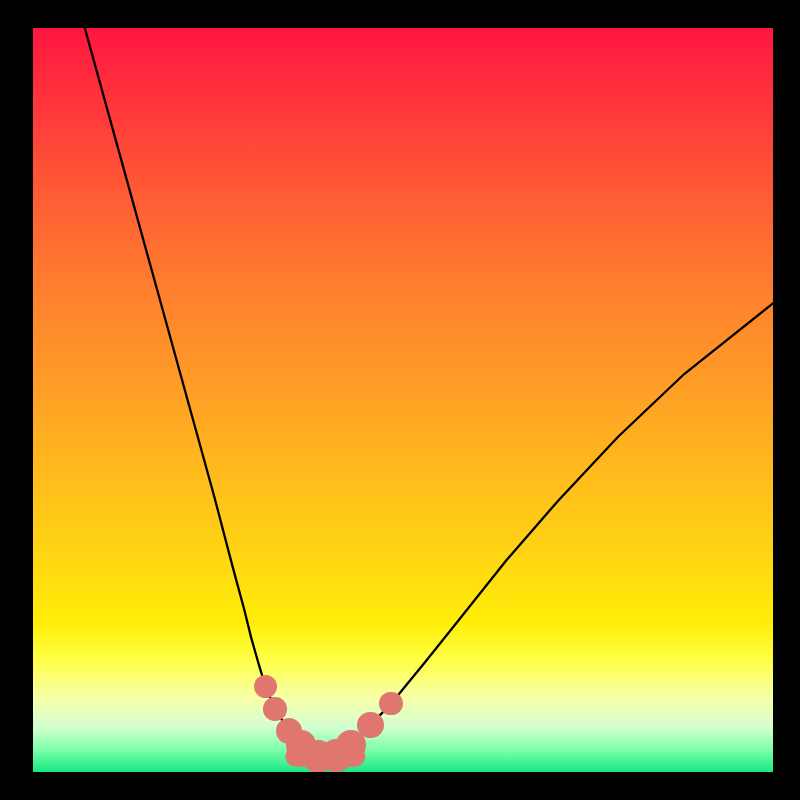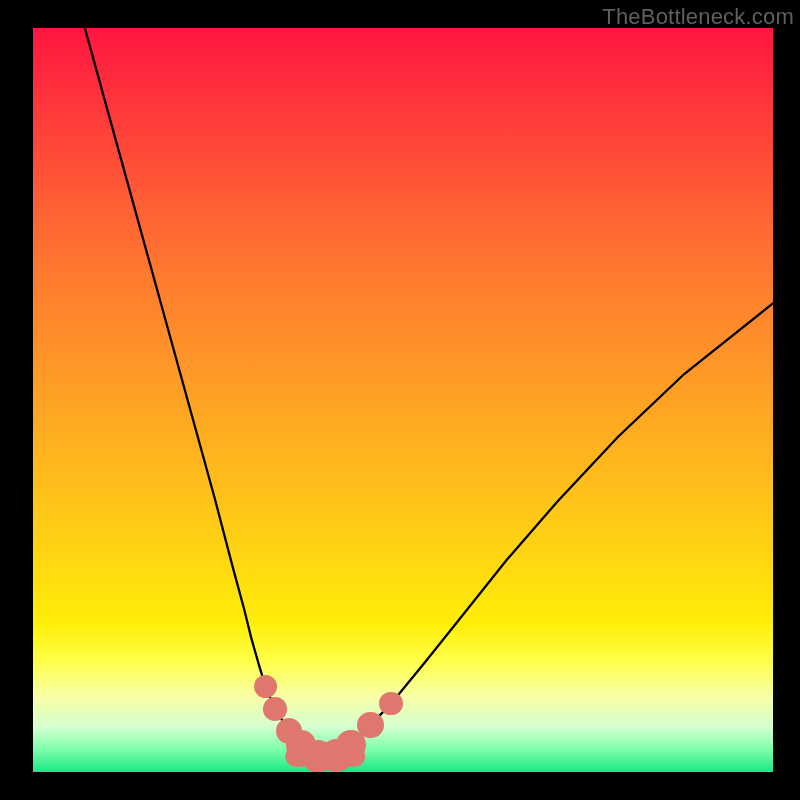--- a/index.html
+++ b/index.html
@@ -48,7 +48,6 @@
         <div class="dot" style="height: 23.68px; width: 23.68px; left: 346.32px; top: 663.712px;"></div>
       </div>
   </div>
-  <div class="watermark">TheBottleneck.com</div>
 </div>
 
 </body></html>

